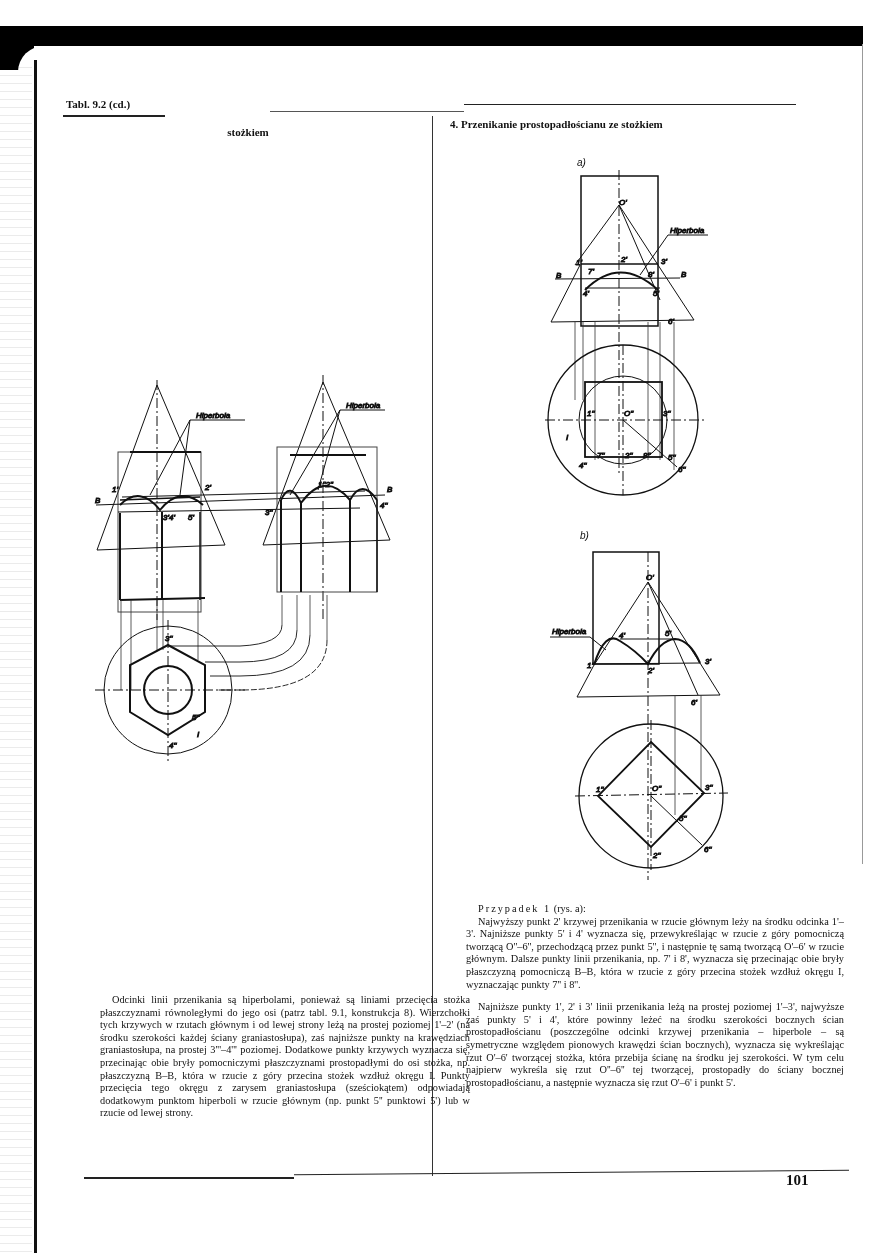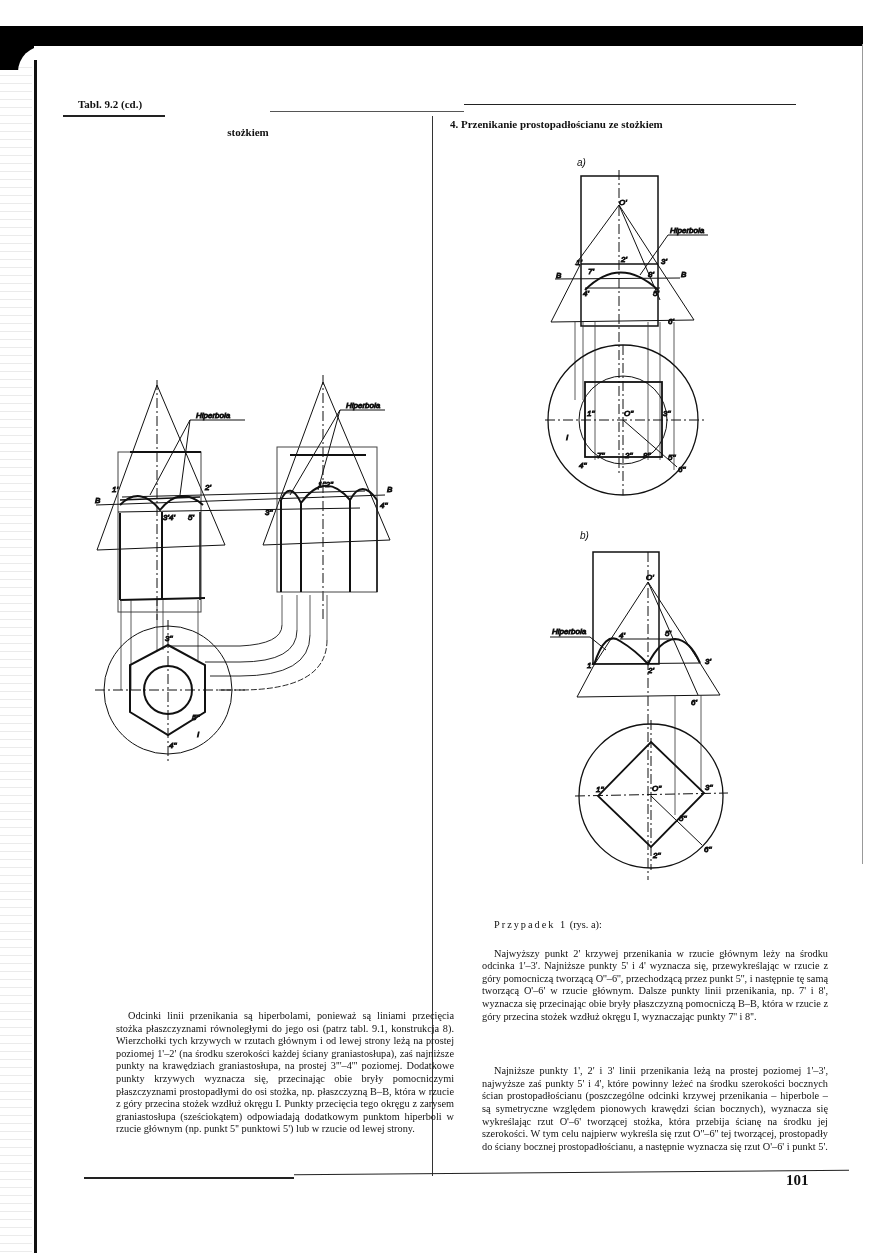--- a/index.html
+++ b/index.html
@@ -11,7 +11,7 @@
   .leftnoise { position:absolute; left:0; top:60px; width:32px; height:1193px;
      background: repeating-linear-gradient(180deg, rgba(0,0,0,0) 0 7px, rgba(0,0,0,0.08) 7px 8px); }
   .rightedge { position:absolute; left:862px; top:44px; width:1px; height:820px; background:#999; }
-  .tabl { position:absolute; left:66px; top:98px; font-weight:bold; font-size:11px; font-family:"Liberation Serif", serif;margin-left:12px; }
+  .tabl { position:absolute; left:66px; top:98px; font-weight:bold; font-size:11px; font-family:"Liberation Serif", serif; }
   .hr { position:absolute; height:1.5px; background:#222; }
   .vr { position:absolute; width:1px; background:#333; }
   .sec-title { position:absolute; font-weight:bold; font-size:11px; line-height:13px; }

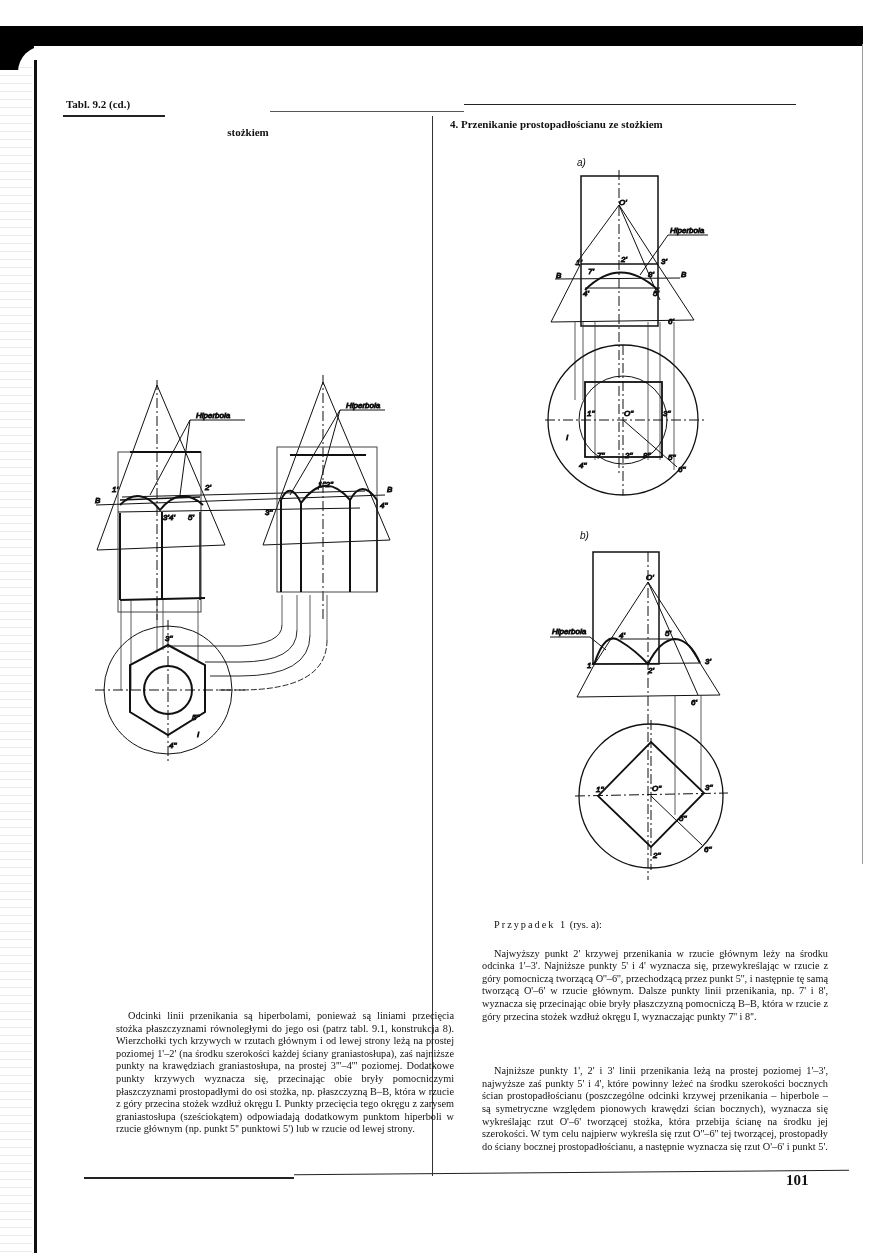--- a/index.html
+++ b/index.html
@@ -16,7 +16,7 @@
   .vr { position:absolute; width:1px; background:#333; }
   .sec-title { position:absolute; font-weight:bold; font-size:11px; line-height:13px; }
   .para { position:absolute; font-size:10.3px; line-height:12.6px; text-align:justify; }
-  .para p { margin:16px; }
+  .para p { margin:0; }
   .para .indent { text-indent:12px; }
   .spaced { letter-spacing:2px; }
   .pagenum { position:absolute; left:786px; top:1172px; font-size:15px; font-weight:bold; }

